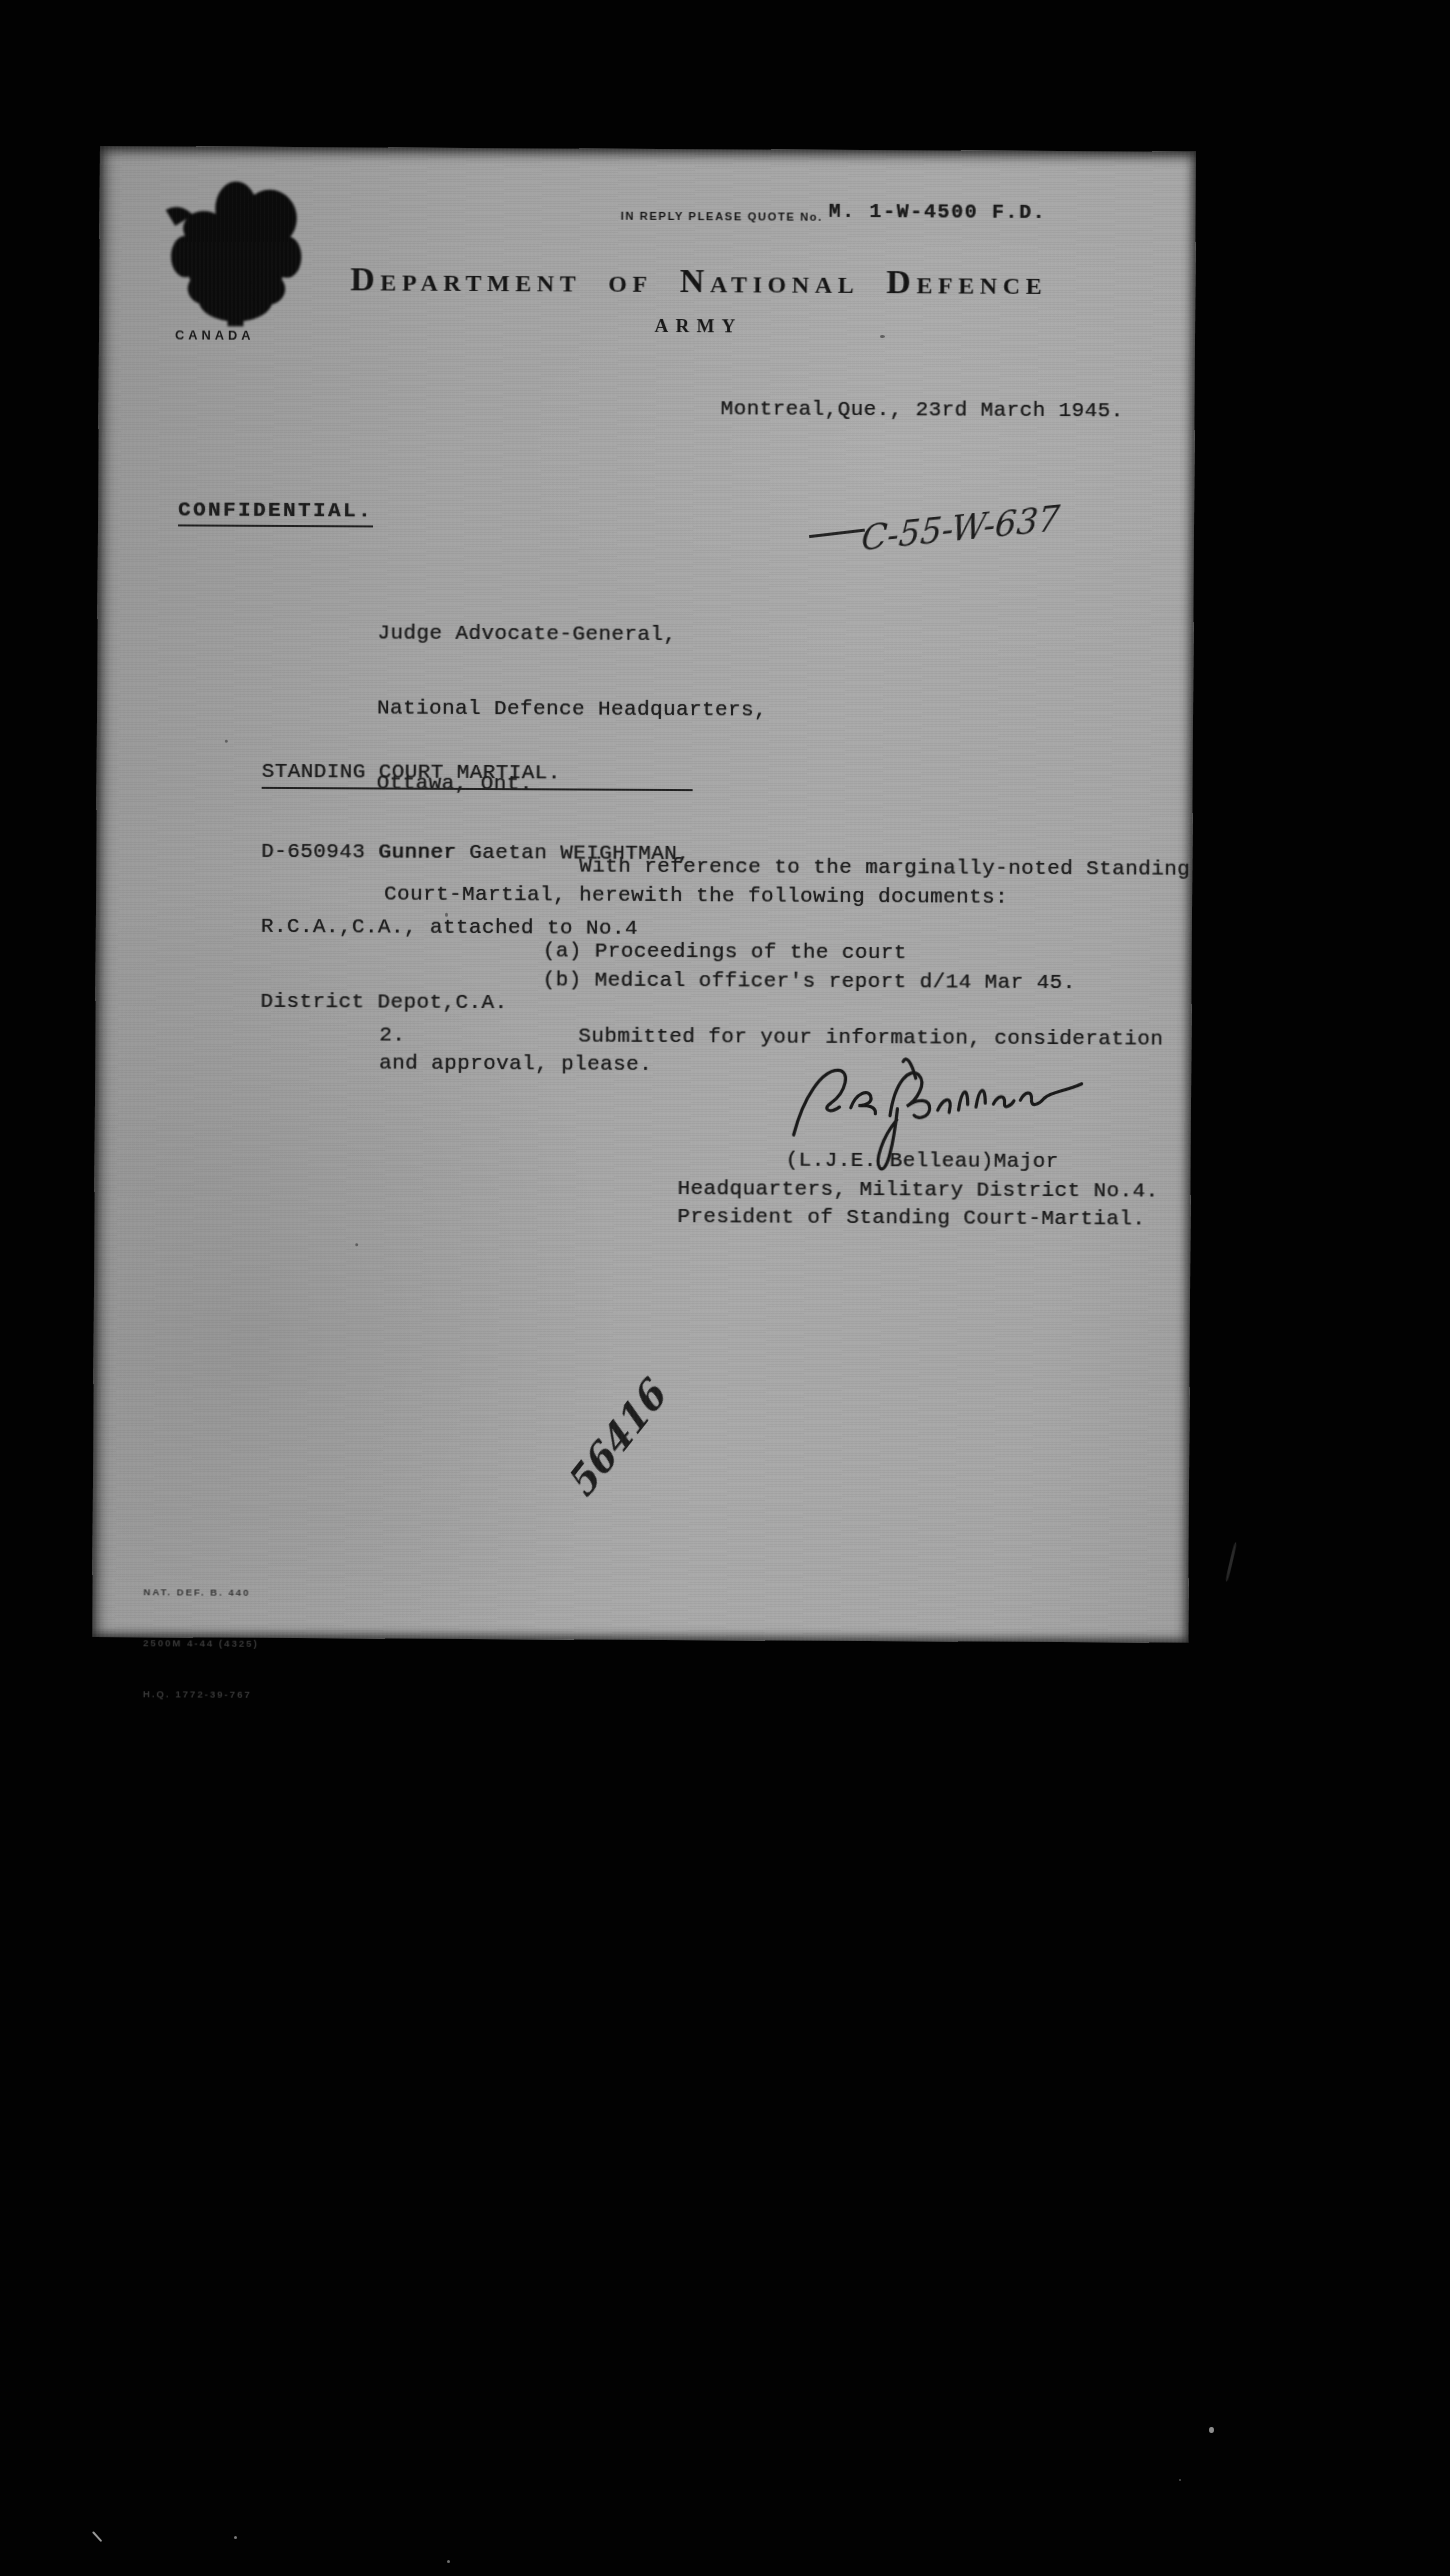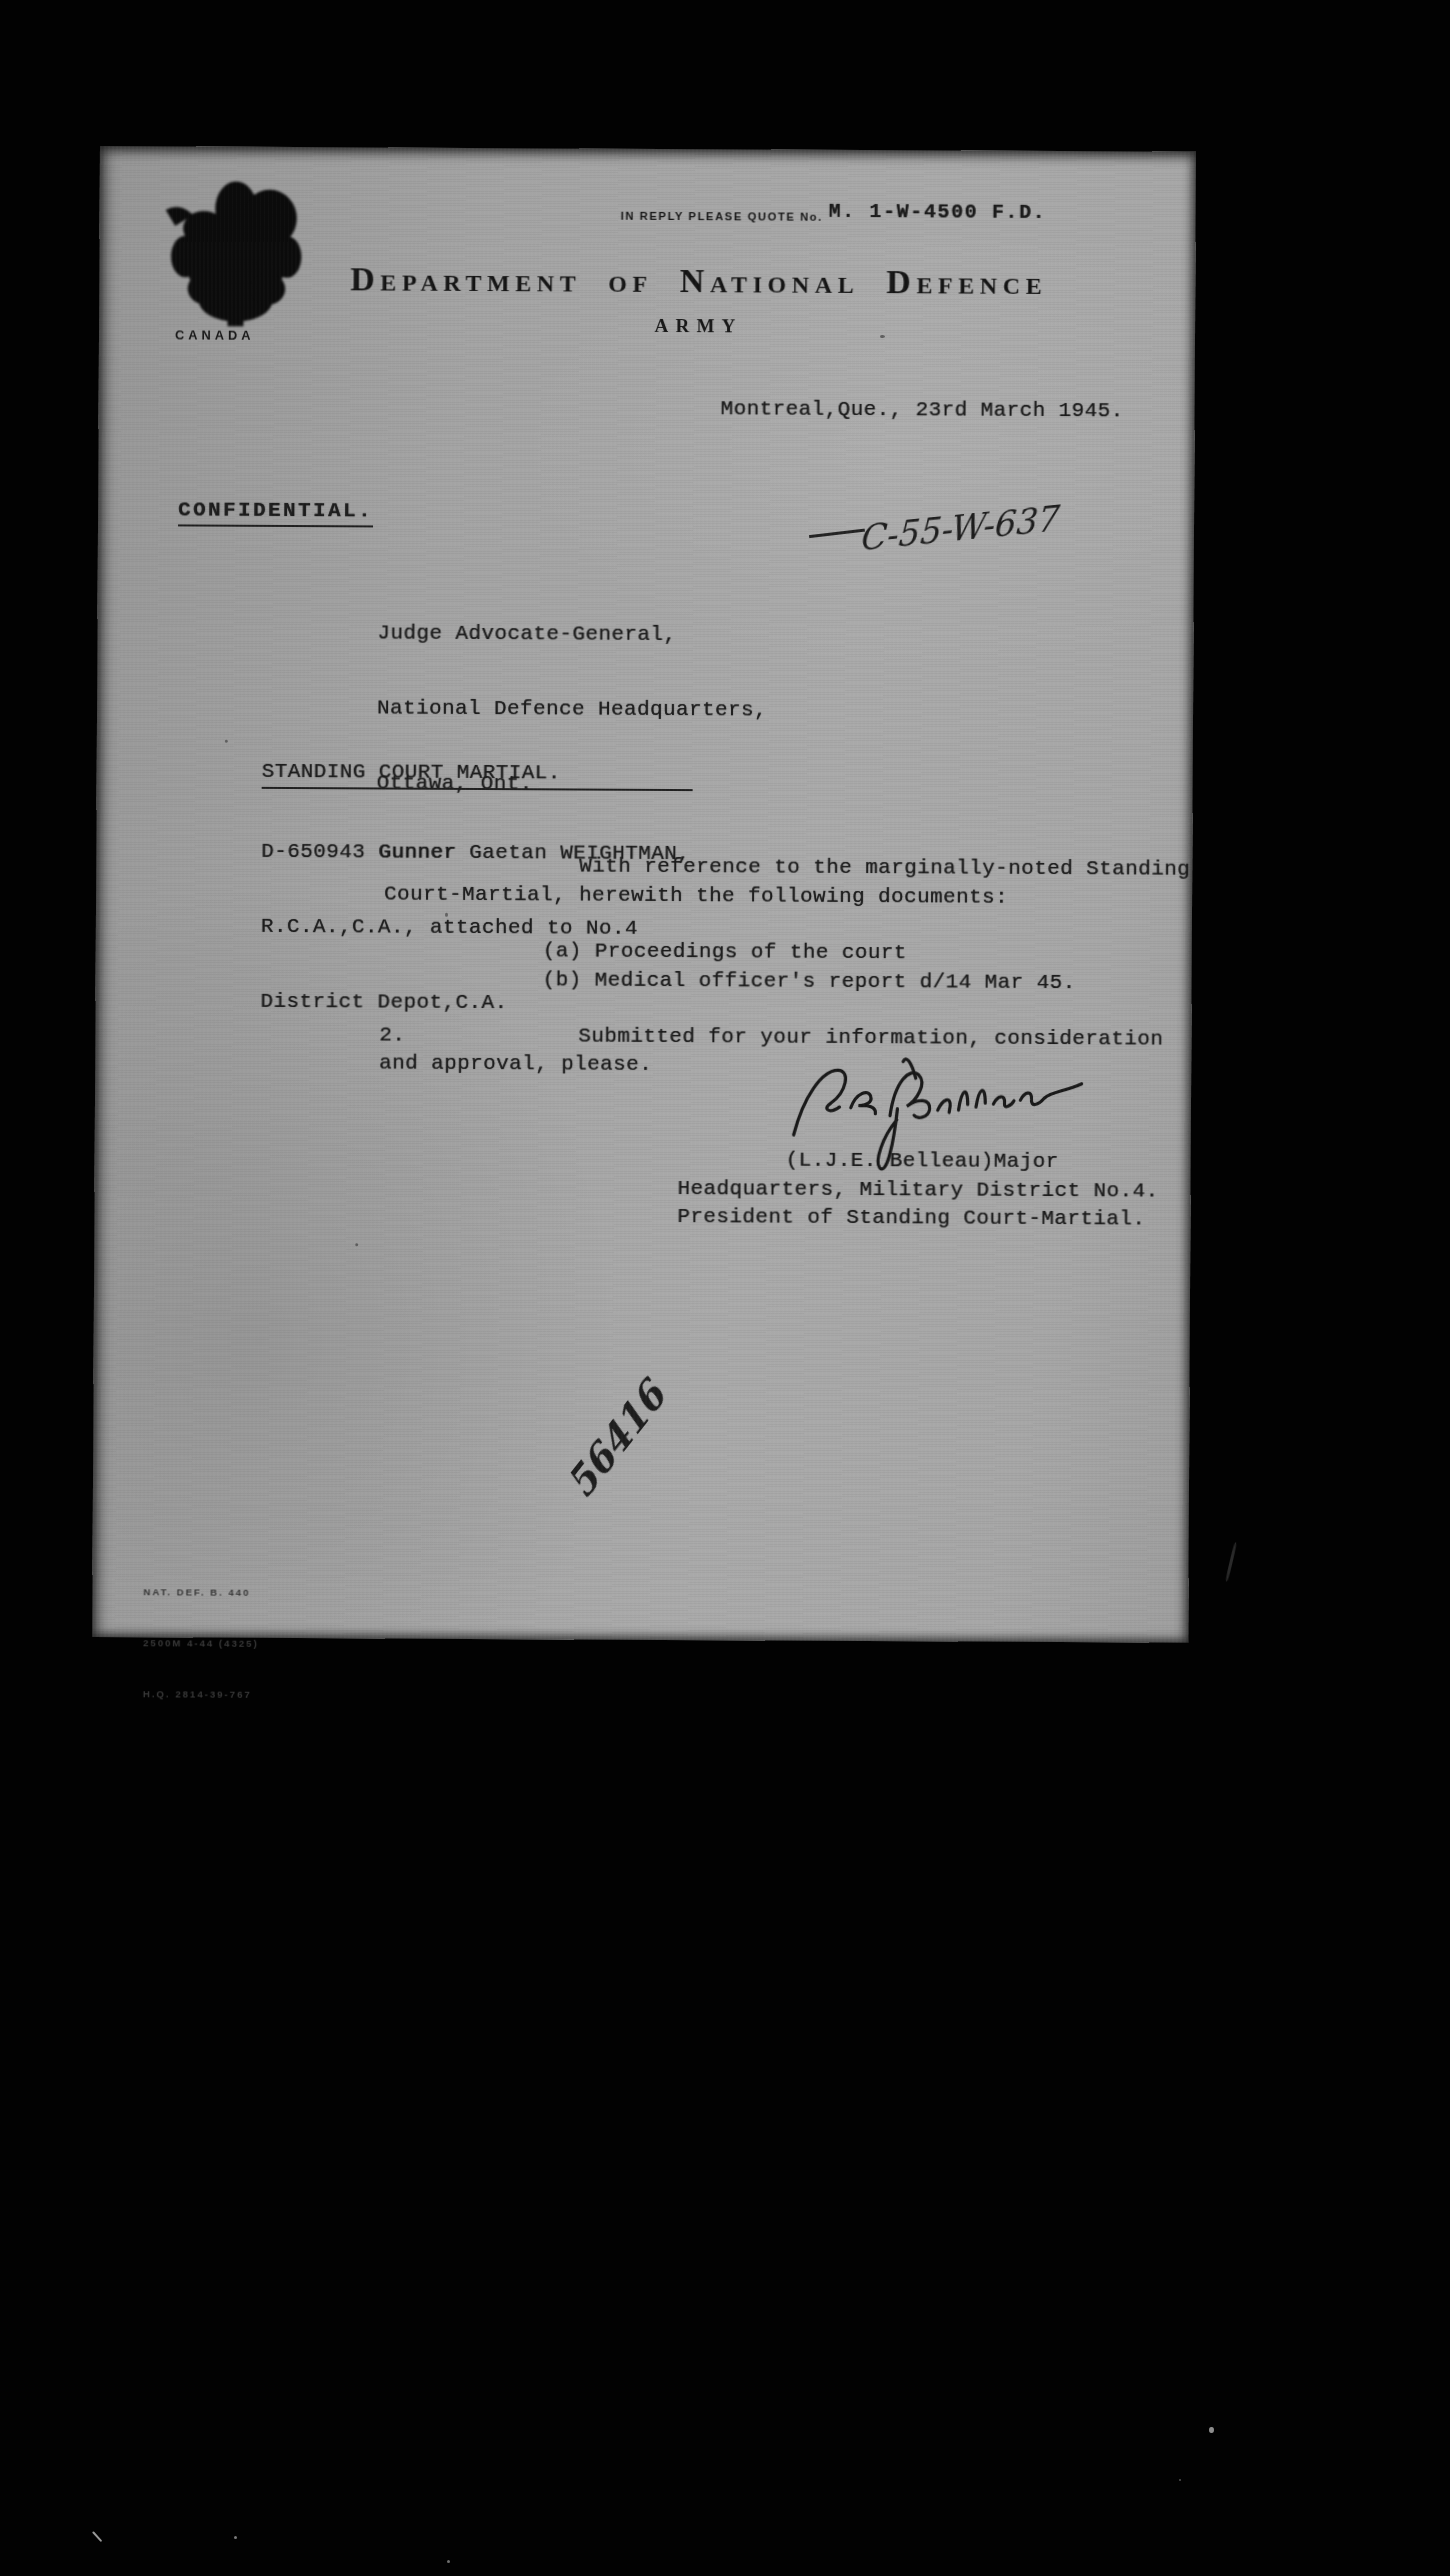--- a/index.html
+++ b/index.html
@@ -148,7 +148,7 @@
     <div class="abs imprint" style="left:51px;top:1403px;">
       <div>NAT. DEF. B. 440</div>
       <div>2500M 4-44 (4325)</div>
-      <div>H.Q. 2814-39-767</div>
+      <div>H.Q. 1772-39-767</div>
     </div>
 
     <div class="abs" style="left:1137px;top:1390px;width:3.2px;height:40px;background:#2a2a2a;border-radius:40%;transform:rotate(13deg);filter:blur(0.6px);"></div>

